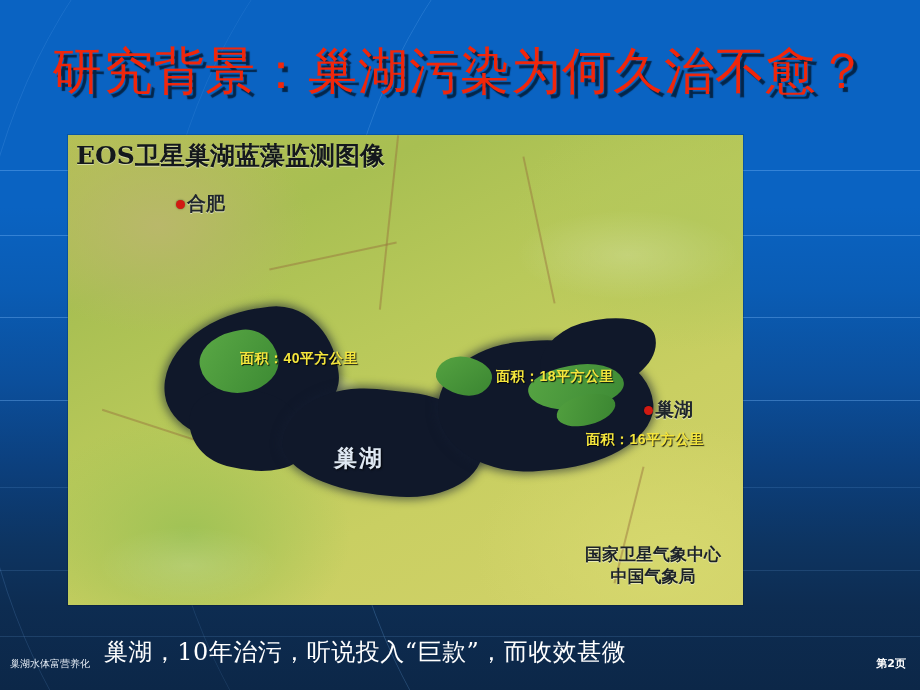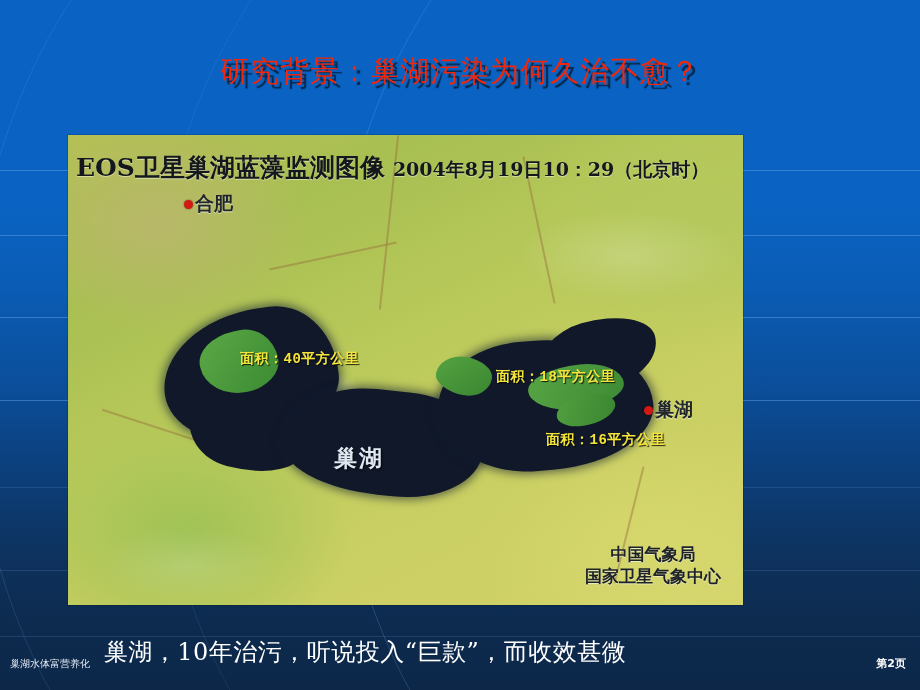--- a/index.html
+++ b/index.html
@@ -66,7 +66,7 @@
     width: 920px;
     text-align: center;
     font-family: "DejaVu Serif", "Liberation Serif", serif;
-    font-size: 29px;
+    font-size: 50px;
     line-height: 54px;
     font-weight: 400;
     color: #f1260a;

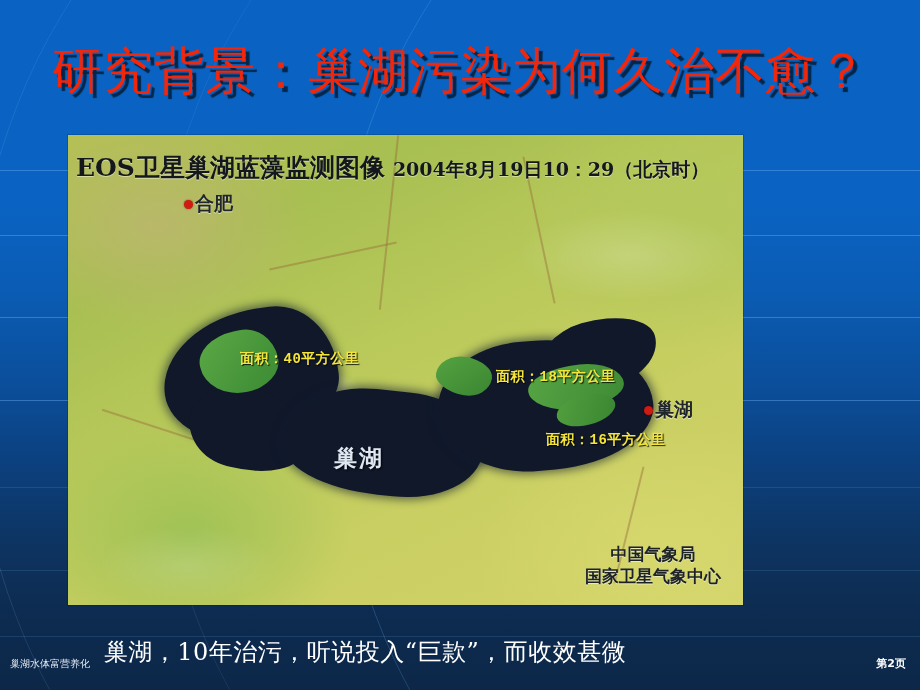--- a/index.html
+++ b/index.html
@@ -179,7 +179,7 @@
   #sat-header {
     position: absolute;
     left: 8px;
-    top: 16px;
+    top: 4px;
     display: flex;
     align-items: baseline;
     white-space: nowrap;

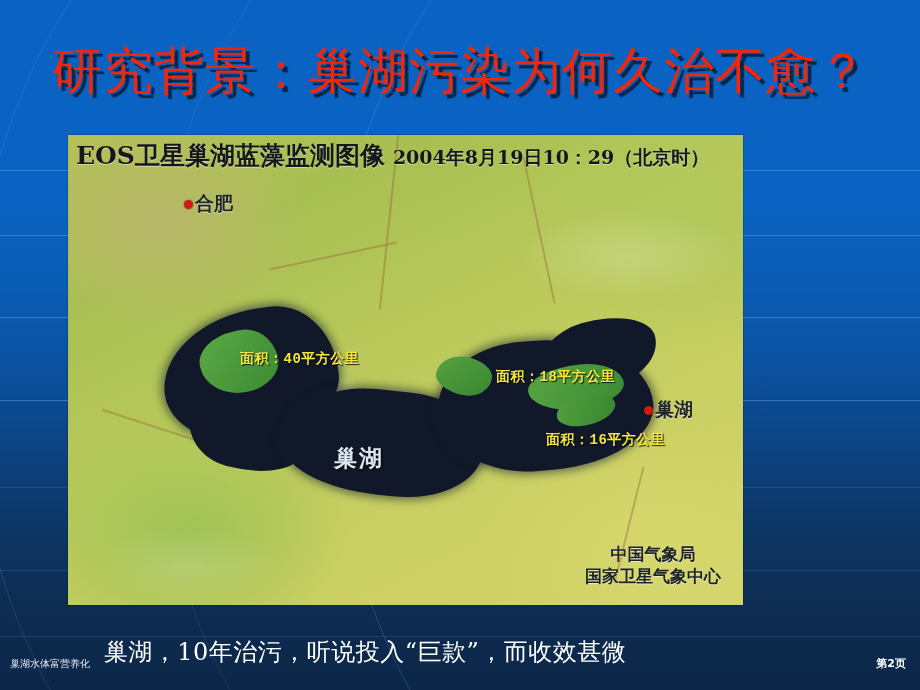--- a/index.html
+++ b/index.html
@@ -352,7 +352,6 @@
 
     <div id="sat-header">
       <span class="h-main">EOS卫星巢湖蓝藻监测图像</span>
-      <span class="h-stamp">2004年8月19日10：29（北京时）</span>
     </div>
 
     <div class="city" id="city-hefei">

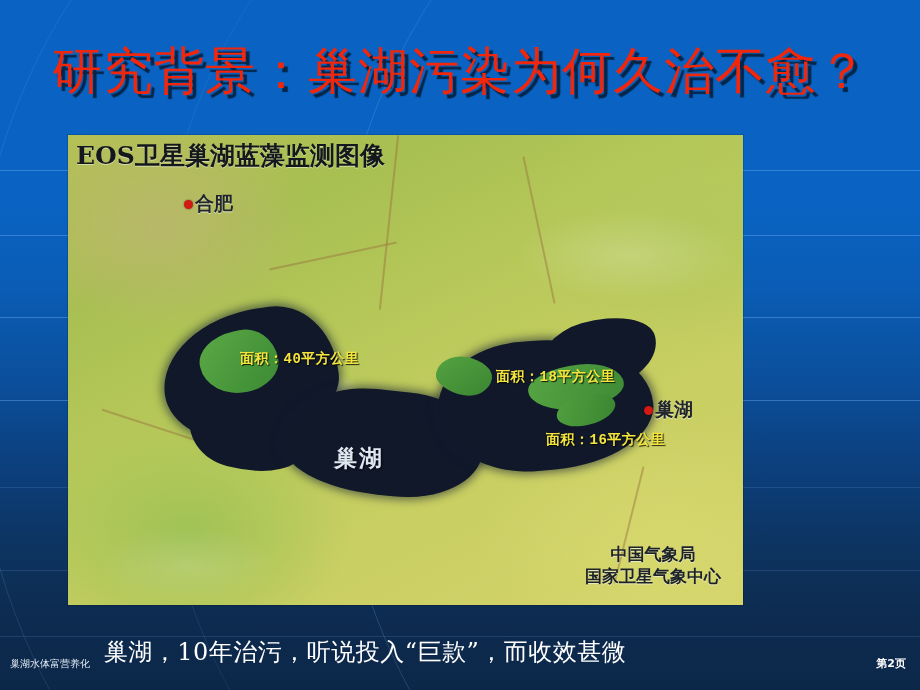--- a/index.html
+++ b/index.html
@@ -222,7 +222,7 @@
     text-shadow: 0 1px 0 rgba(255,255,255,0.55);
     font-family: "DejaVu Sans", "Liberation Sans", sans-serif;
   }
-  #city-hefei { left: 116px; top: 56px; }
+  #city-hefei { left: 108px; top: 56px; }
   #city-chaohu { left: 576px; top: 262px; }
 
   

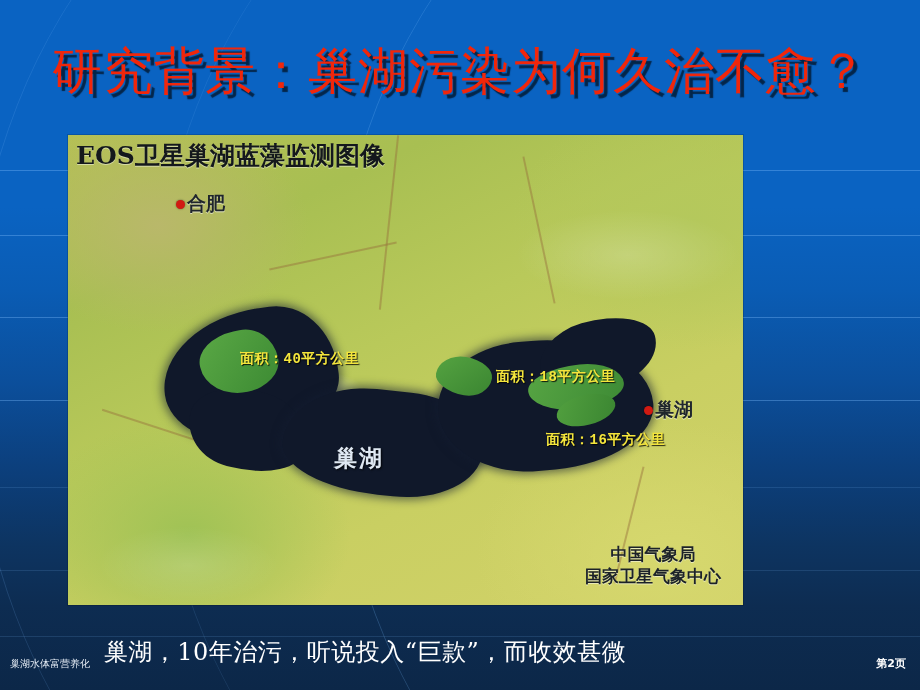--- a/index.html
+++ b/index.html
@@ -246,7 +246,7 @@
     font-weight: 700;
     color: #f4e53c;
     text-shadow: 1px 1px 1px rgba(0,0,0,0.85);
-    font-family: Liberation Mono, monospace;
+    font-family: Liberation Sans, sans-serif;
     white-space: nowrap;
     letter-spacing: 0.5px;
   }

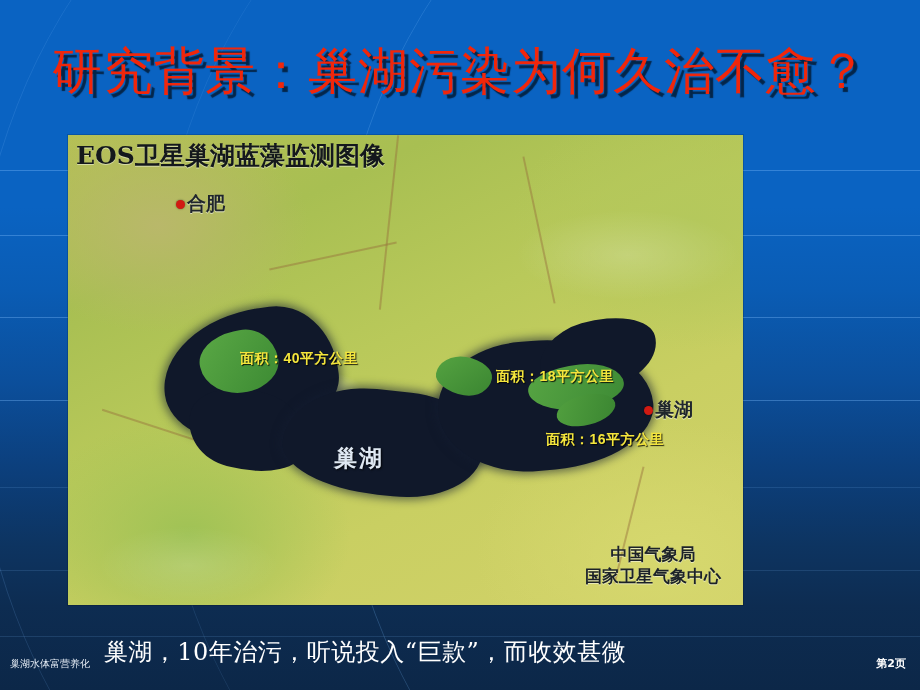--- a/index.html
+++ b/index.html
@@ -252,7 +252,7 @@
   }
   #area-west    { left: 172px; top: 215px; }
   #area-central { left: 428px; top: 233px; }
-  #area-east    { left: 478px; top: 296px; }
+  #area-east    { left: 518px; top: 296px; }
 
   
   #sat-credit {

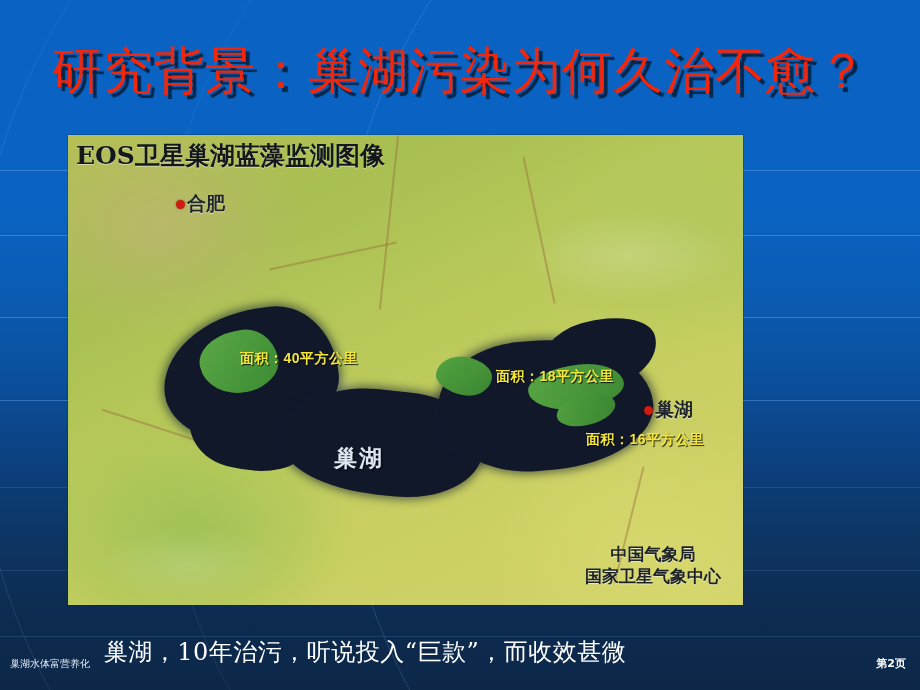--- a/index.html
+++ b/index.html
@@ -370,8 +370,8 @@
     <div class="area-label" id="area-east">面积：16平方公里</div>
 
     <div id="sat-credit">
+      <div>国家卫星气象中心</div>
       <div>中国气象局</div>
-      <div>国家卫星气象中心</div>
     </div>
   </div>
 

